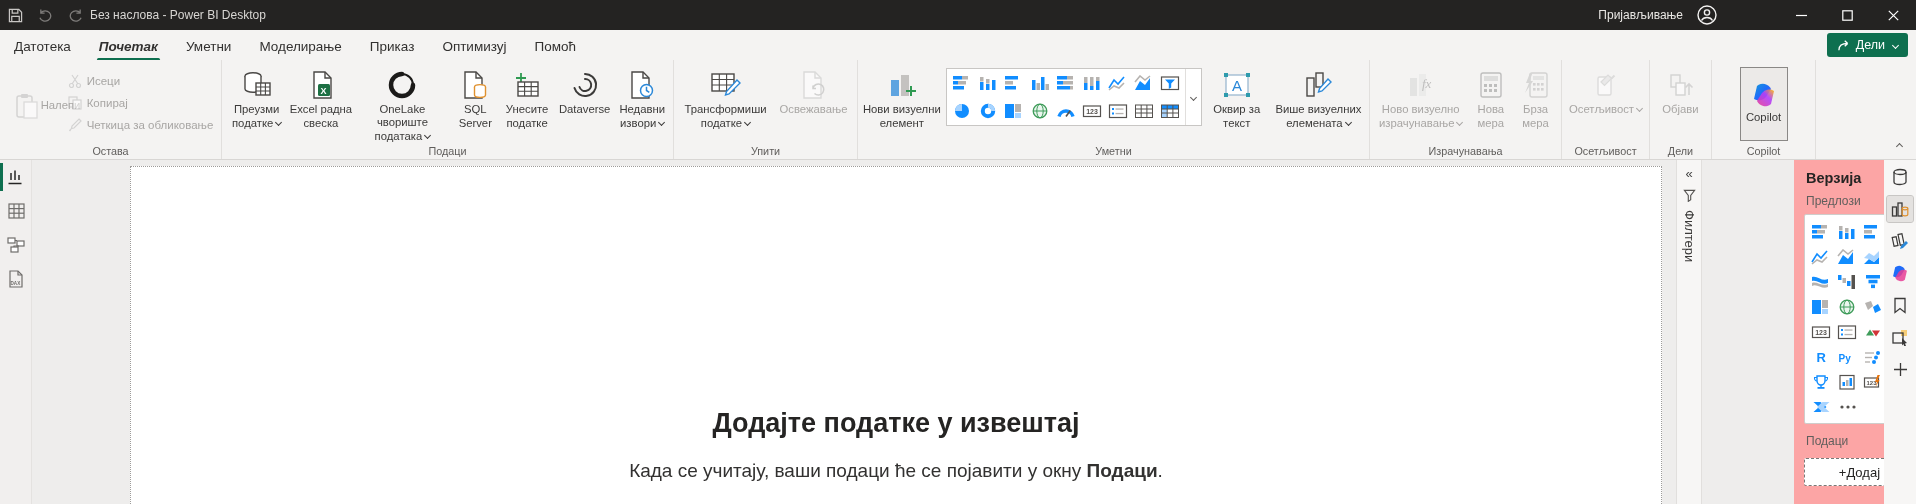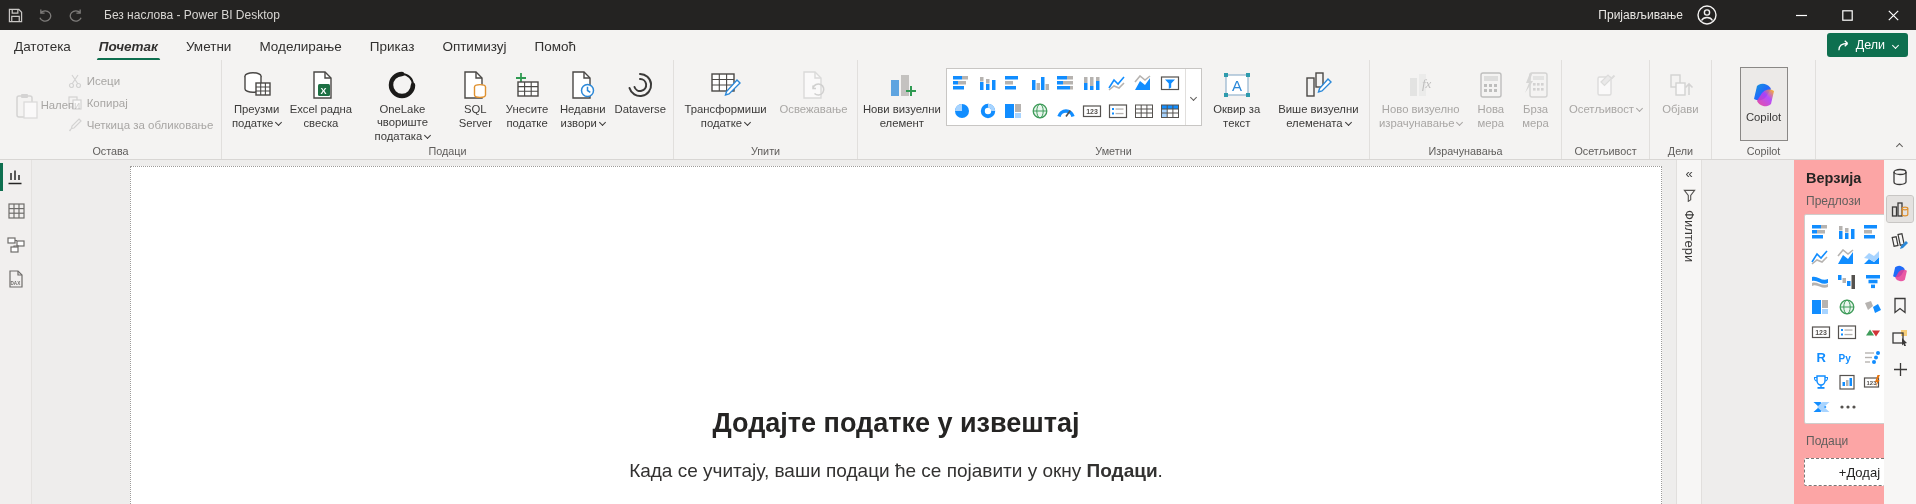--- a/index.html
+++ b/index.html
@@ -11,7 +11,7 @@
   .titlebar { position:absolute; left:0; top:0; width:100%; height:30px; background:#242322;
               display:flex; align-items:center; color:#e8e6e3; font-size:12px; }
   .tb-ico { width:30px; height:30px; display:flex; align-items:center; justify-content:center; }
-  .tb-title { margin-left:14px; color:#d8d6d3; }
+  .tb-title { color:#d8d6d3; }
   .tb-right { margin-left:auto; display:flex; align-items:center; height:100%; }
   .signin { font-size:12px; margin-right:9px; }
   .winbtn { width:46px; height:30px; display:flex; align-items:center; justify-content:center; }

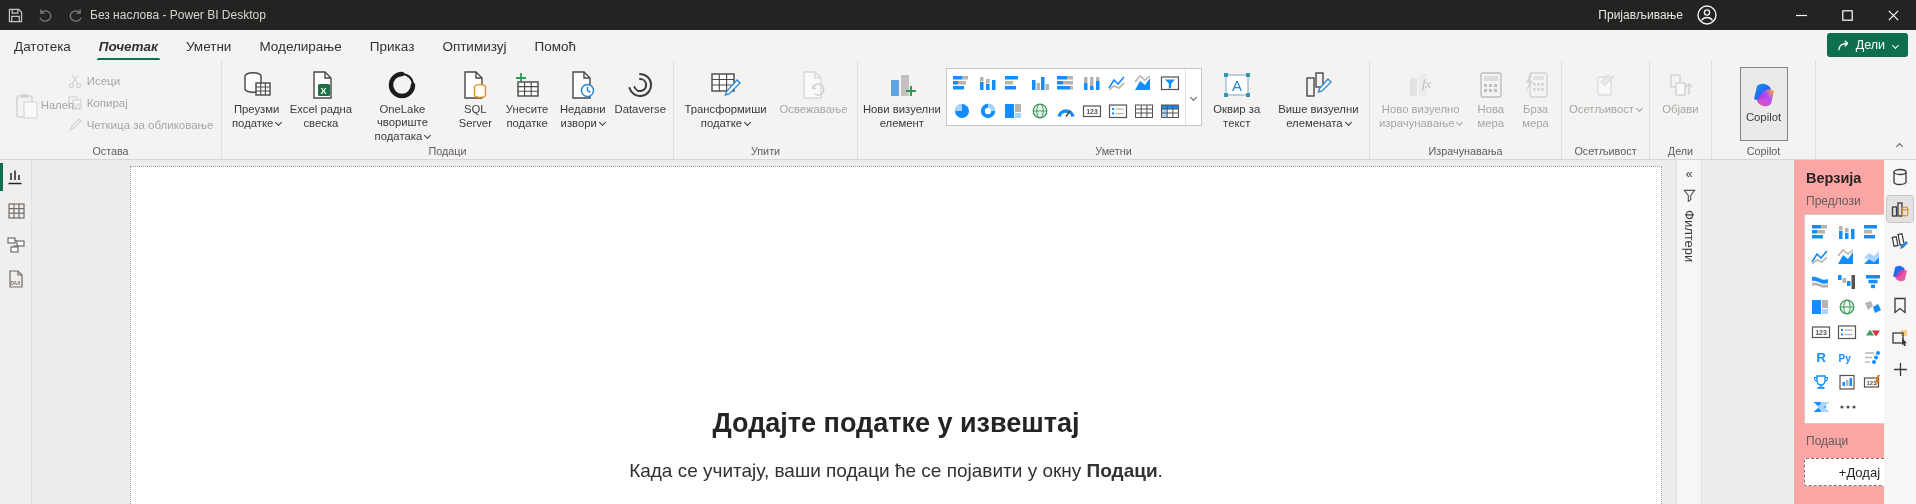--- a/index.html
+++ b/index.html
@@ -256,6 +256,14 @@
         </span>
         <span class="rlabel">Унесите податке</span>
       </div>
+      <div class="rbtn" style="width:60px">
+        <span class="icobox">
+          <svg width="30" height="30" viewBox="0 0 30 30">
+              <path d="M15,4 a11,11 0 1 1 -10.5,14 M15,9 a6,6 0 1 1 -5.5,8" fill="none" stroke="#3b3a39" stroke-width="2" stroke-linecap="round"></path>
+            </svg>
+        </span>
+        <span class="rlabel">Dataverse</span>
+      </div>
       <div class="rbtn" style="width:56px">
         <span class="icobox">
           <svg width="28" height="30" viewBox="0 0 28 30">
@@ -266,14 +274,6 @@
             </svg>
         </span>
         <span class="rlabel"><span>Недавни извори</span><i class="chev"></i></span>
-      </div>
-      <div class="rbtn" style="width:60px">
-        <span class="icobox">
-          <svg width="30" height="30" viewBox="0 0 30 30">
-              <path d="M15,4 a11,11 0 1 1 -10.5,14 M15,9 a6,6 0 1 1 -5.5,8" fill="none" stroke="#3b3a39" stroke-width="2" stroke-linecap="round"></path>
-            </svg>
-        </span>
-        <span class="rlabel">Dataverse</span>
       </div>
       <span class="glabel">Подаци</span>
     </div>

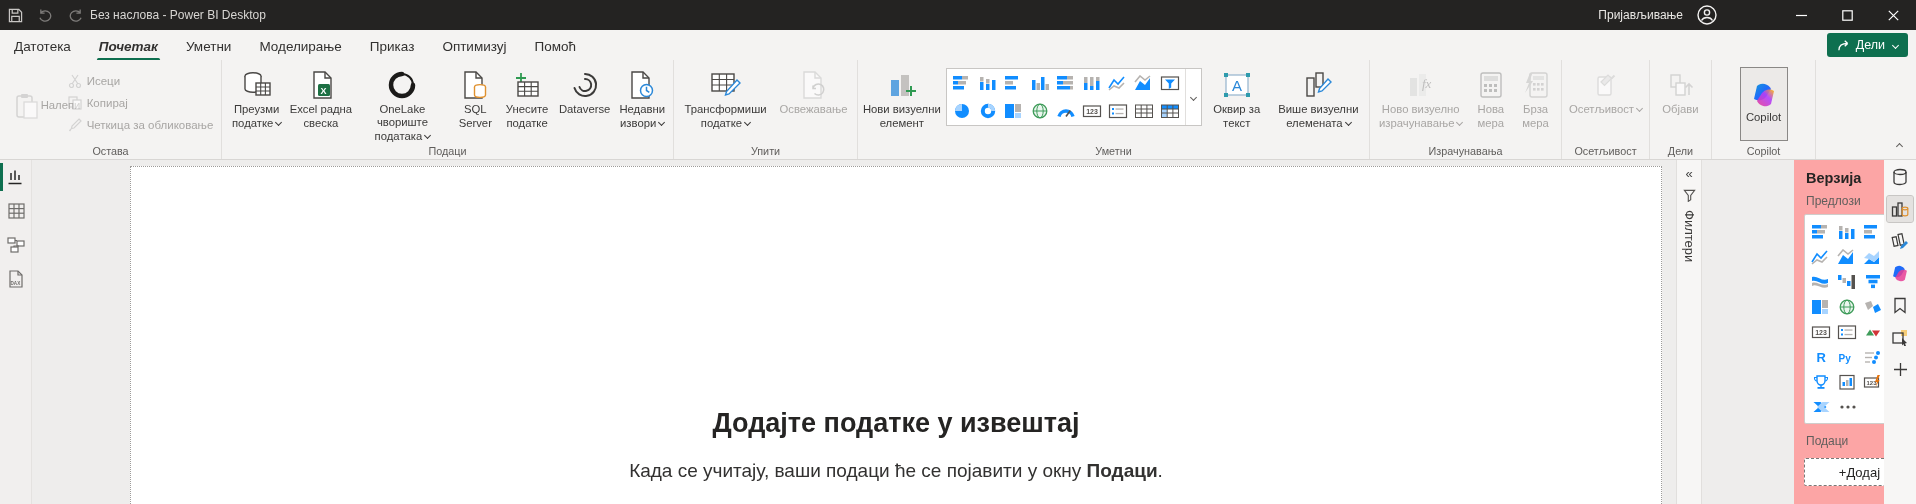--- a/index.html
+++ b/index.html
@@ -469,7 +469,7 @@
               <path d="M25,9 L28,12 L19,21 L15.5,22 L16.5,18.5 Z" fill="#fff" stroke="#2b88d8" stroke-width="1.4"></path>
             </svg>
         </span>
-        <span class="rlabel"><span>Више визуелни елемената</span><i class="chev"></i></span>
+        <span class="rlabel"><span>Више визуелних елемената</span><i class="chev"></i></span>
       </div>
       <span class="glabel">Уметни</span>
     </div>

